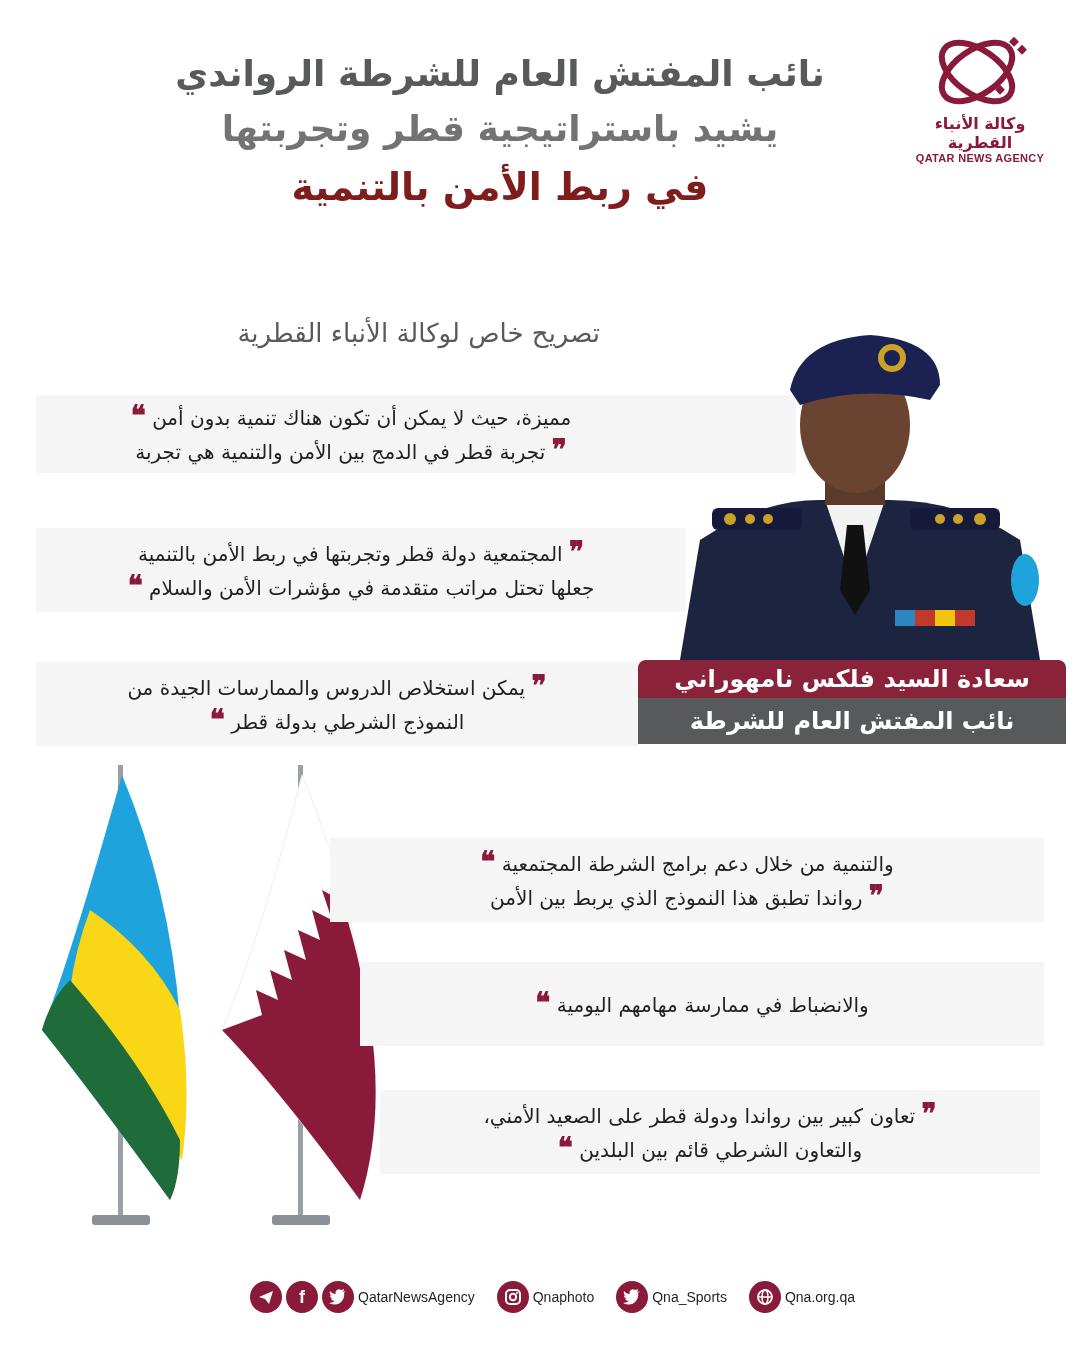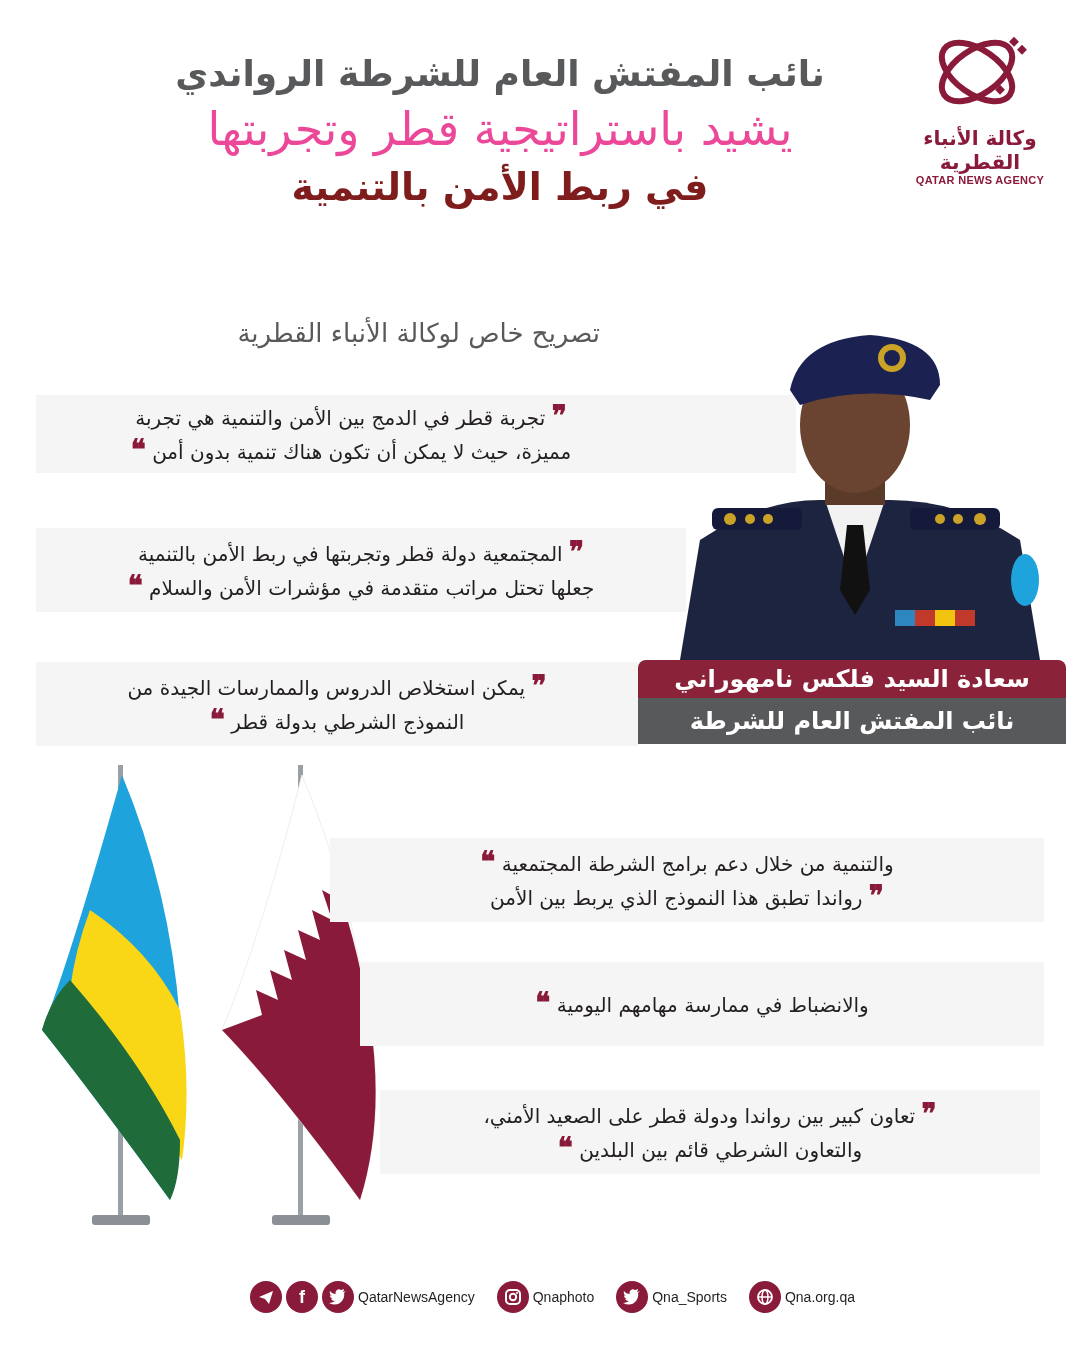--- a/index.html
+++ b/index.html
@@ -18,7 +18,7 @@
   
   .title { left: 150px; top: 48px; width: 700px; text-align: center; direction: rtl; }
   .title .l1 { color: #58595b; font-size: 36px; font-weight: bold; line-height: 52px; }
-  .title .l2 { color: #ec4899; font-size: 46px; font-weight: normal; line-height: 58px; }
+  .title .l2 { color: #737373; font-size: 36px; font-weight: bold; line-height: 58px; }
   .title .l3 { color: #7f1d1d; font-size: 38px; font-weight: bold; line-height: 58px; }
 
   .subtitle { left: 150px; top: 318px; width: 450px; text-align: right; direction: rtl;

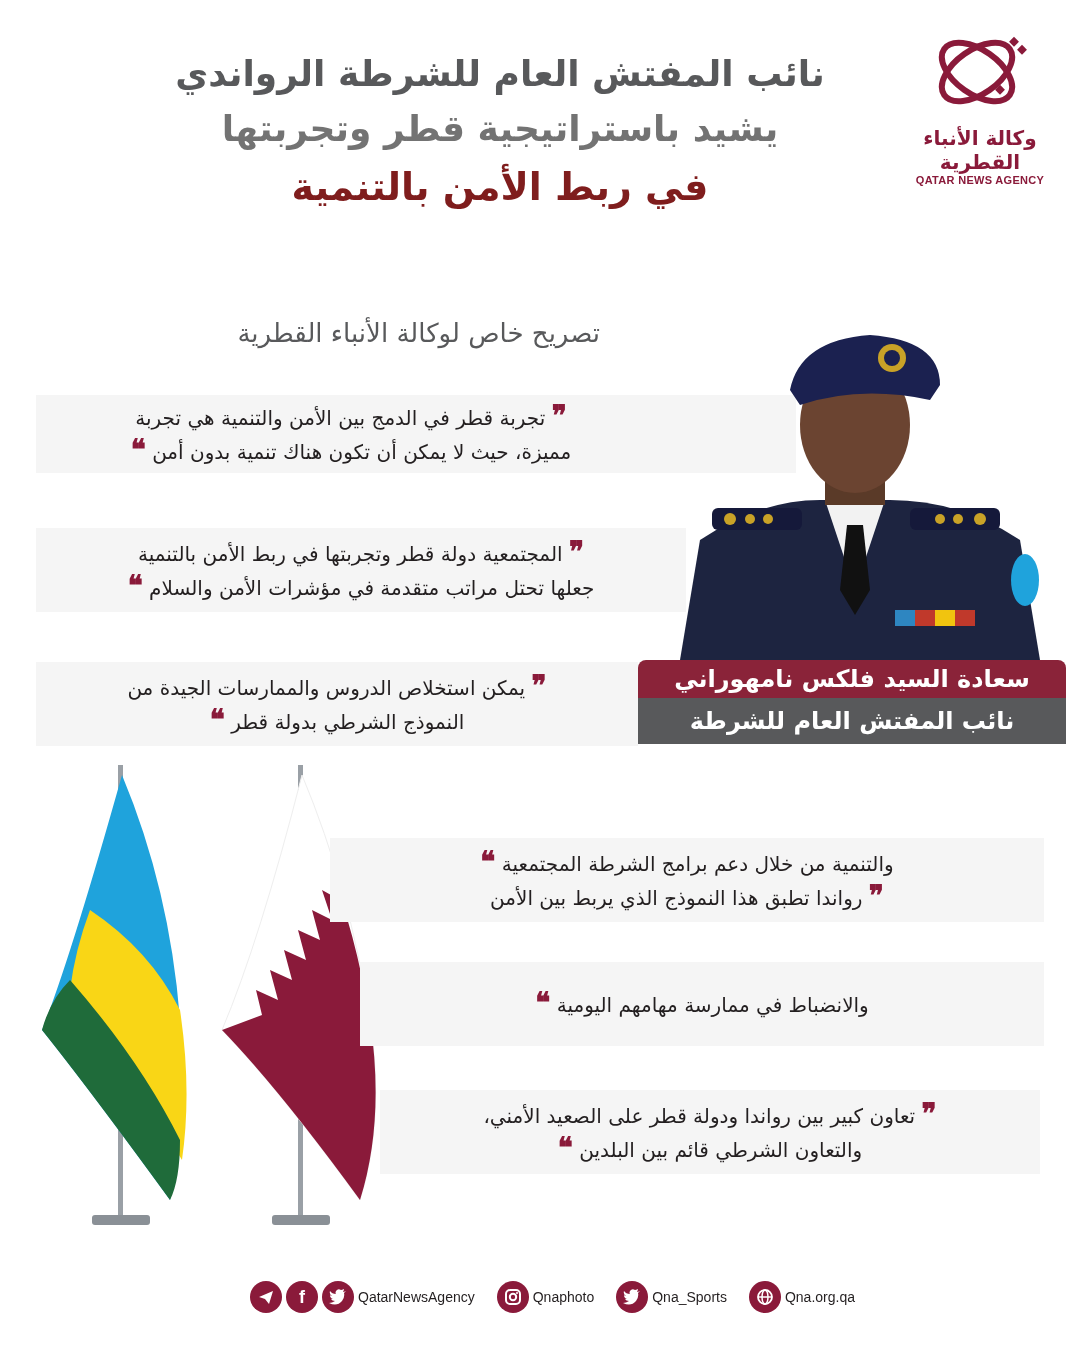--- a/index.html
+++ b/index.html
@@ -12,7 +12,7 @@
   
   .logo { left: 900px; top: 30px; width: 160px; text-align: center; }
   .logo svg { display: block; margin: 0 auto; }
-  .logo-ar { color: #8a1a3a; font-size: 20px; font-weight: bold; margin-top: 16px; direction: rtl; }
+  .logo-ar { color: #8a1a3a; font-size: 16px; font-weight: bold; margin-top: 4px; direction: rtl; }
   .logo-en { color: #8a1a3a; font-size: 11px; font-weight: bold; font-family: "Liberation Sans", sans-serif; letter-spacing: 0.3px; }
 
   

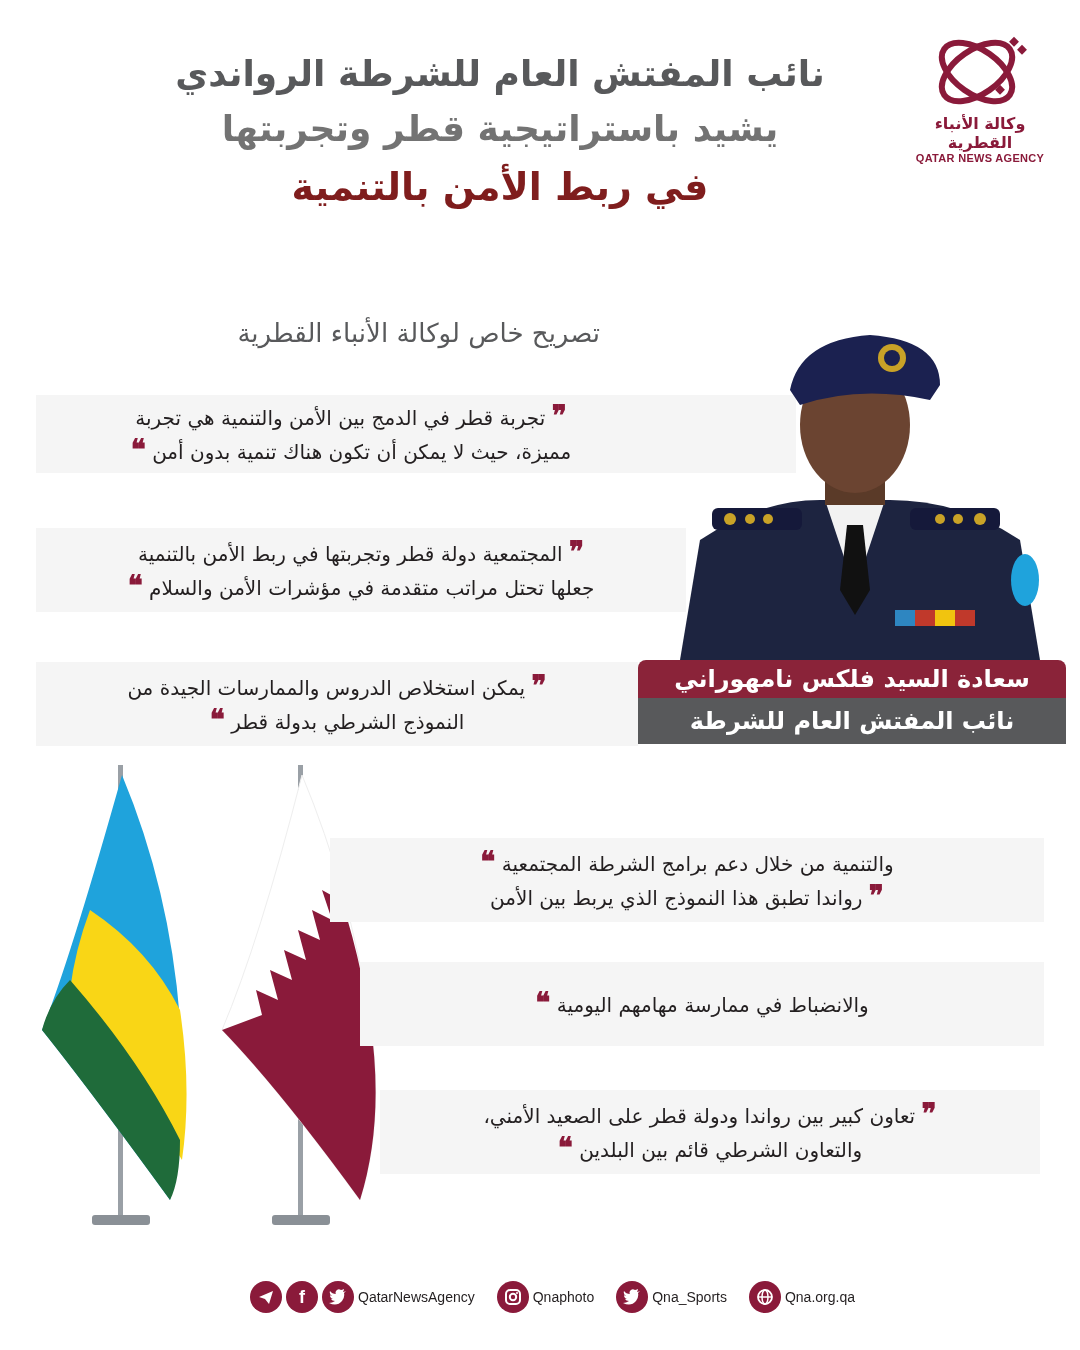--- a/index.html
+++ b/index.html
@@ -70,8 +70,8 @@
 
 <div class="abs qbox" style="left:36px;top:395px;width:760px;height:78px;padding-right:130px;box-sizing:border-box;">
   <div class="txt" style="margin-right:0;">
+    <div><span>مميزة، حيث لا يمكن أن تكون هناك تنمية بدون أمن</span> <span class="qmark">❝</span></div>
     <div><span class="qmark">❞</span> <span>تجربة قطر في الدمج بين الأمن والتنمية هي تجربة</span></div>
-    <div><span>مميزة، حيث لا يمكن أن تكون هناك تنمية بدون أمن</span> <span class="qmark">❝</span></div>
   </div>
 </div>
 

